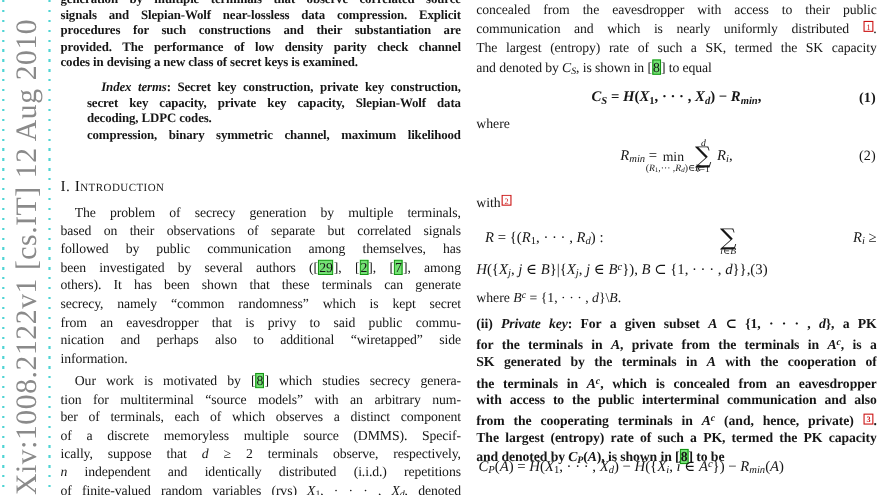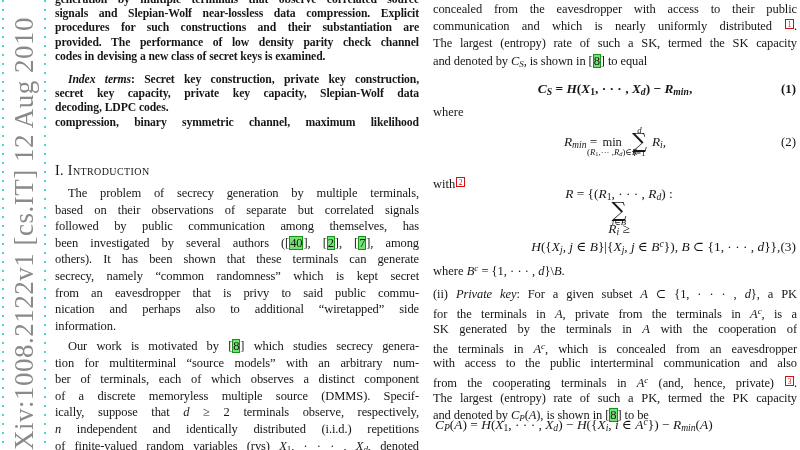--- a/index.html
+++ b/index.html
@@ -28,7 +28,7 @@
   .abstract{top:-7px;font-weight:bold;font-size:11.7px;letter-spacing:-.1px;}
   .abstract .line{height:14.2px;line-height:14.2px;}
   .indexterms{top:73px;font-weight:bold;font-size:11.7px;letter-spacing:-.1px;}
-  .indexterms .line{height:14.2px;line-height:14.2px;}
+  .indexterms .line{height:14.2px;line-height:14.2px;margin-left:24px;}
   .heading{position:absolute;top:163px;left:0;right:0;
     font-variant:small-caps;font-size:14px;letter-spacing:.4px;}
   .p1{top:185px;} .p2{top:338px;}

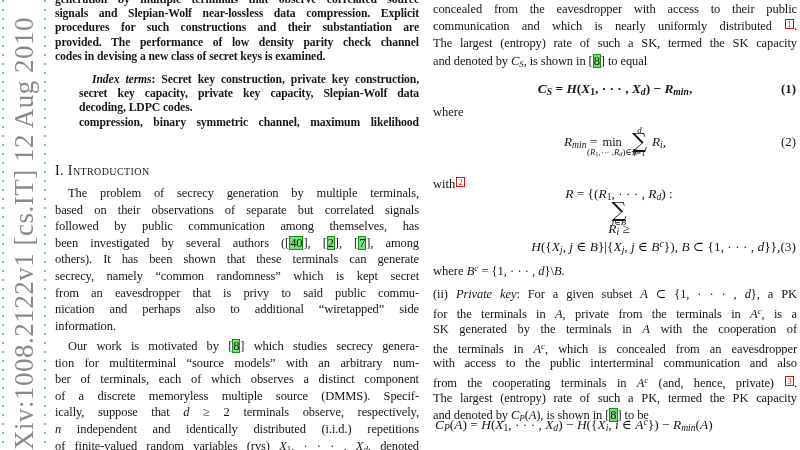--- a/index.html
+++ b/index.html
@@ -46,7 +46,7 @@
     font-size:13.4px;}
   .eq1{top:78px;height:22px;font-weight:bold;}
   .eq2{top:121px;height:42px;}
-  .eq3a{top:197px;height:40px;justify-content:flex-end;padding-left:8px;flex-direction:column;}
+  .eq3a{top:197px;height:40px;justify-content:space-between;padding-left:8px;}
   .eq3b{top:237px;height:18px;justify-content:flex-end;padding-right:1px;}
   .eq4{top:414px;height:21px;justify-content:flex-start;padding-left:2px;}
   .eqno{position:absolute;right:1px;top:50%;transform:translateY(-50%);font-size:12.9px;}

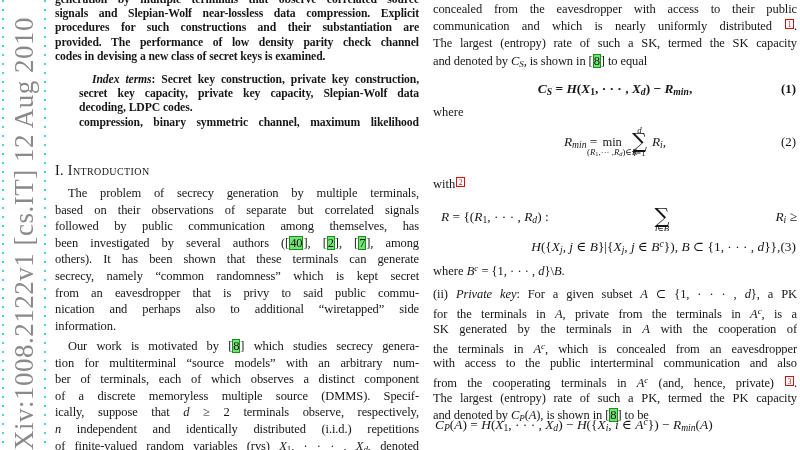--- a/index.html
+++ b/index.html
@@ -93,7 +93,7 @@
         <div class="line indent"><span class="sg-t">The problem of secrecy generation by multiple terminals,</span></div>
         <div class="line "><span class="sg-t">based on their observations of separate but correlated signals</span></div>
         <div class="line "><span class="sg-t">followed by public communication among themselves, has</span></div>
-        <div class="line "><span class="sg-t">been investigated by several authors ([</span><span class="sg-c">40</span><span class="sg-t">], [</span><span class="sg-c">2</span><span class="sg-t">], [</span><span class="sg-c">7</span><span class="sg-t">], among</span></div>
+        <div class="line "><span class="sg-t">been investigated by several authors ([</span><span class="sg-c">29</span><span class="sg-t">], [</span><span class="sg-c">2</span><span class="sg-t">], [</span><span class="sg-c">7</span><span class="sg-t">], among</span></div>
         <div class="line "><span class="sg-t">others). It has been shown that these terminals can generate</span></div>
         <div class="line "><span class="sg-t">secrecy, namely “common randomness” which is kept secret</span></div>
         <div class="line "><span class="sg-t">from an eavesdropper that is privy to said public commu-</span></div>

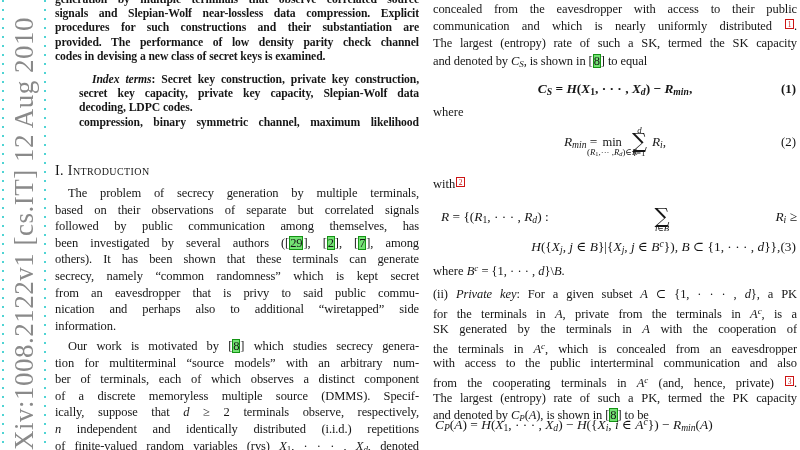--- a/index.html
+++ b/index.html
@@ -47,7 +47,7 @@
   .eq1{top:78px;height:22px;font-weight:bold;}
   .eq2{top:121px;height:42px;}
   .eq3a{top:197px;height:40px;justify-content:space-between;padding-left:8px;}
-  .eq3b{top:237px;height:18px;justify-content:flex-end;padding-right:1px;}
+  .eq3b{top:237px;height:18px;justify-content:flex-start;padding-right:1px;}
   .eq4{top:414px;height:21px;justify-content:flex-start;padding-left:2px;}
   .eqno{position:absolute;right:1px;top:50%;transform:translateY(-50%);font-size:12.9px;}
   .limop{position:relative;display:inline-block;margin:0 5px;text-align:center;}

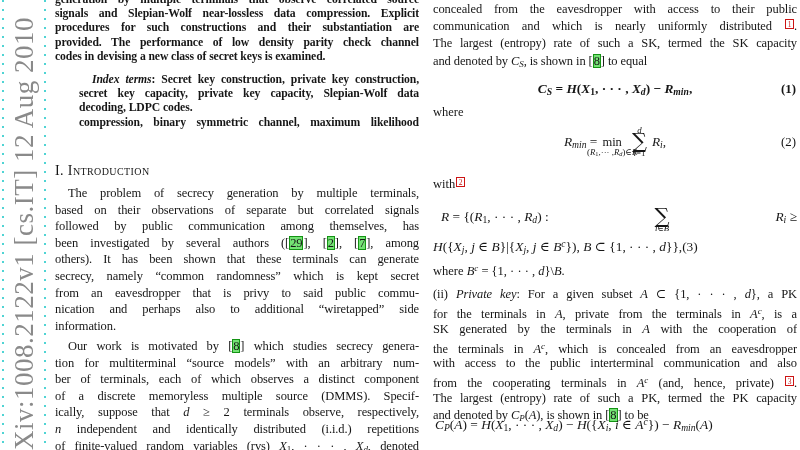--- a/index.html
+++ b/index.html
@@ -38,7 +38,7 @@
   .rp1{top:1px;} .rp2{top:286px;}
   .rp1,.rp2{font-size:12.5px;letter-spacing:-.1px;}
   .rp1 .line{height:17.2px;line-height:17.2px;}
-  .rp2 .line{height:17.3px;line-height:17.3px;}
+  .rp2 .line{height:17.3px;line-height:17.3px;font-weight:bold;}
   .whereline{position:absolute;left:0;right:0;font-size:12.5px;}
   .w1{top:105px;} .wfn{top:177px;} .w2{top:263px;}
   

